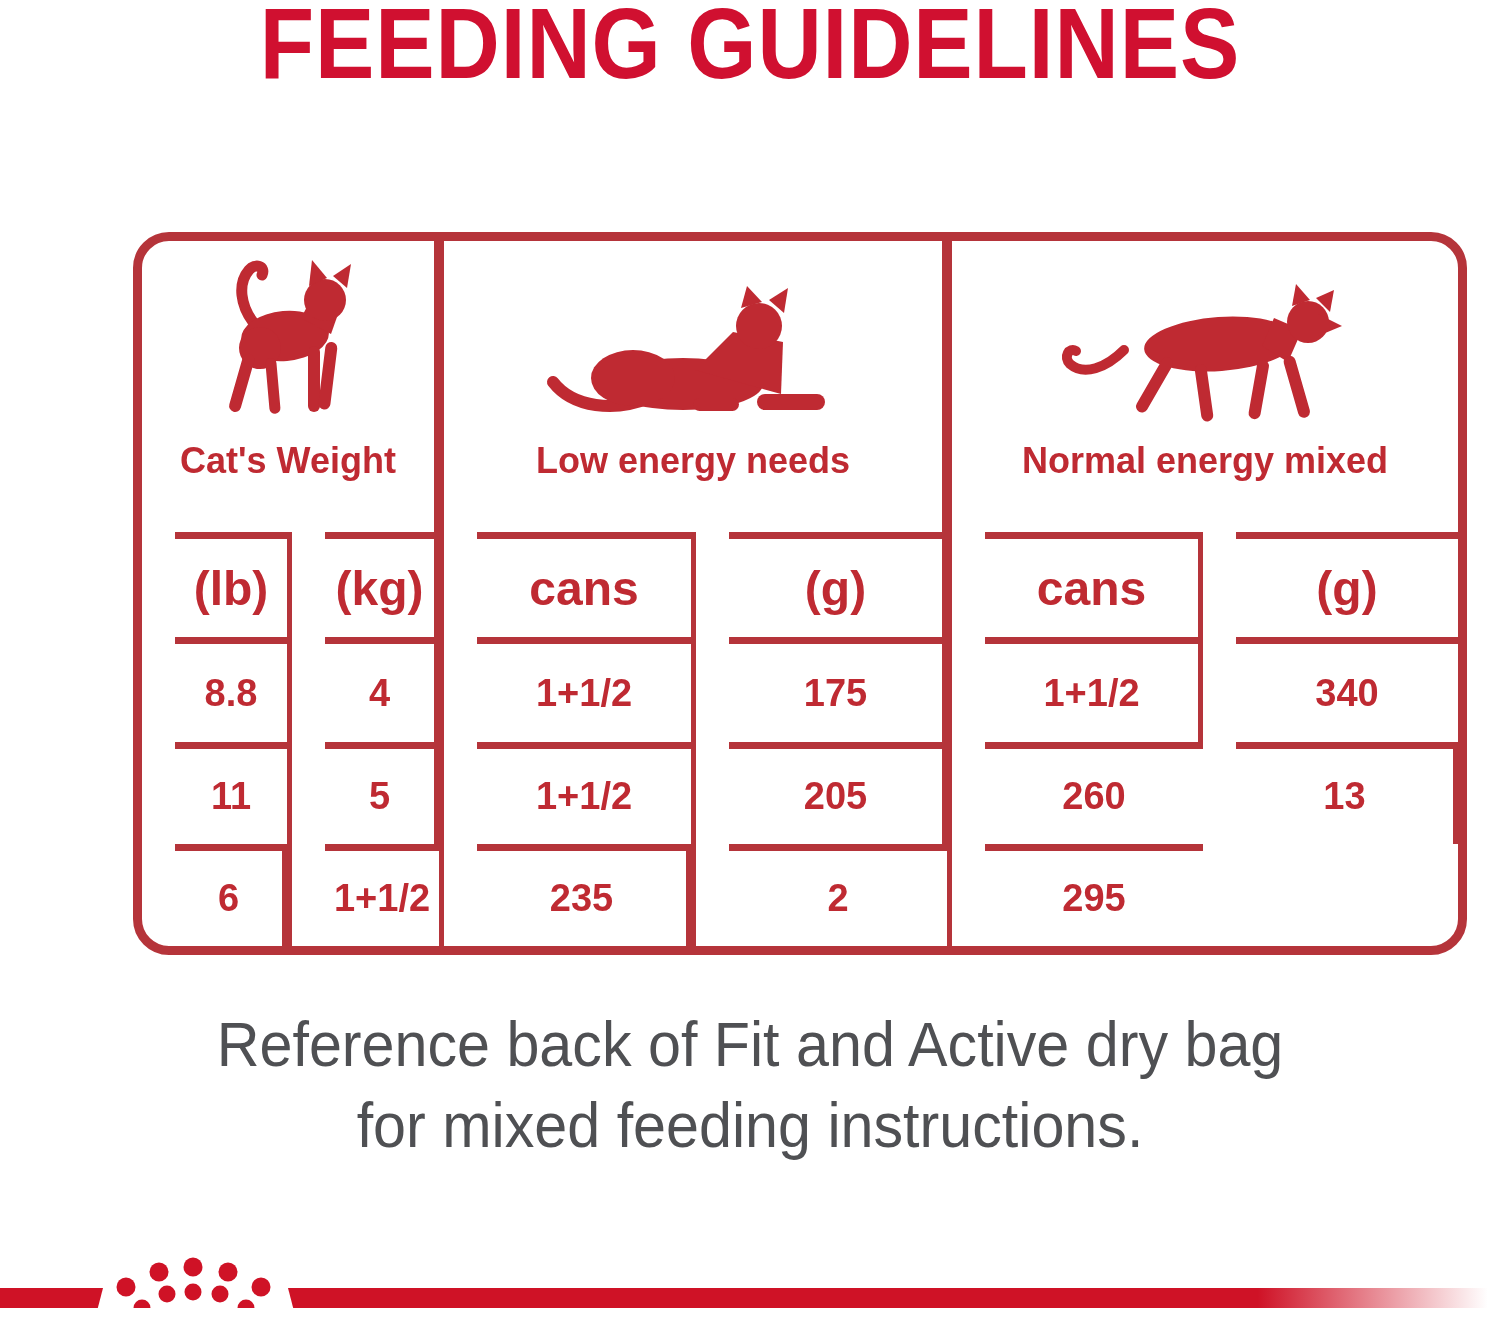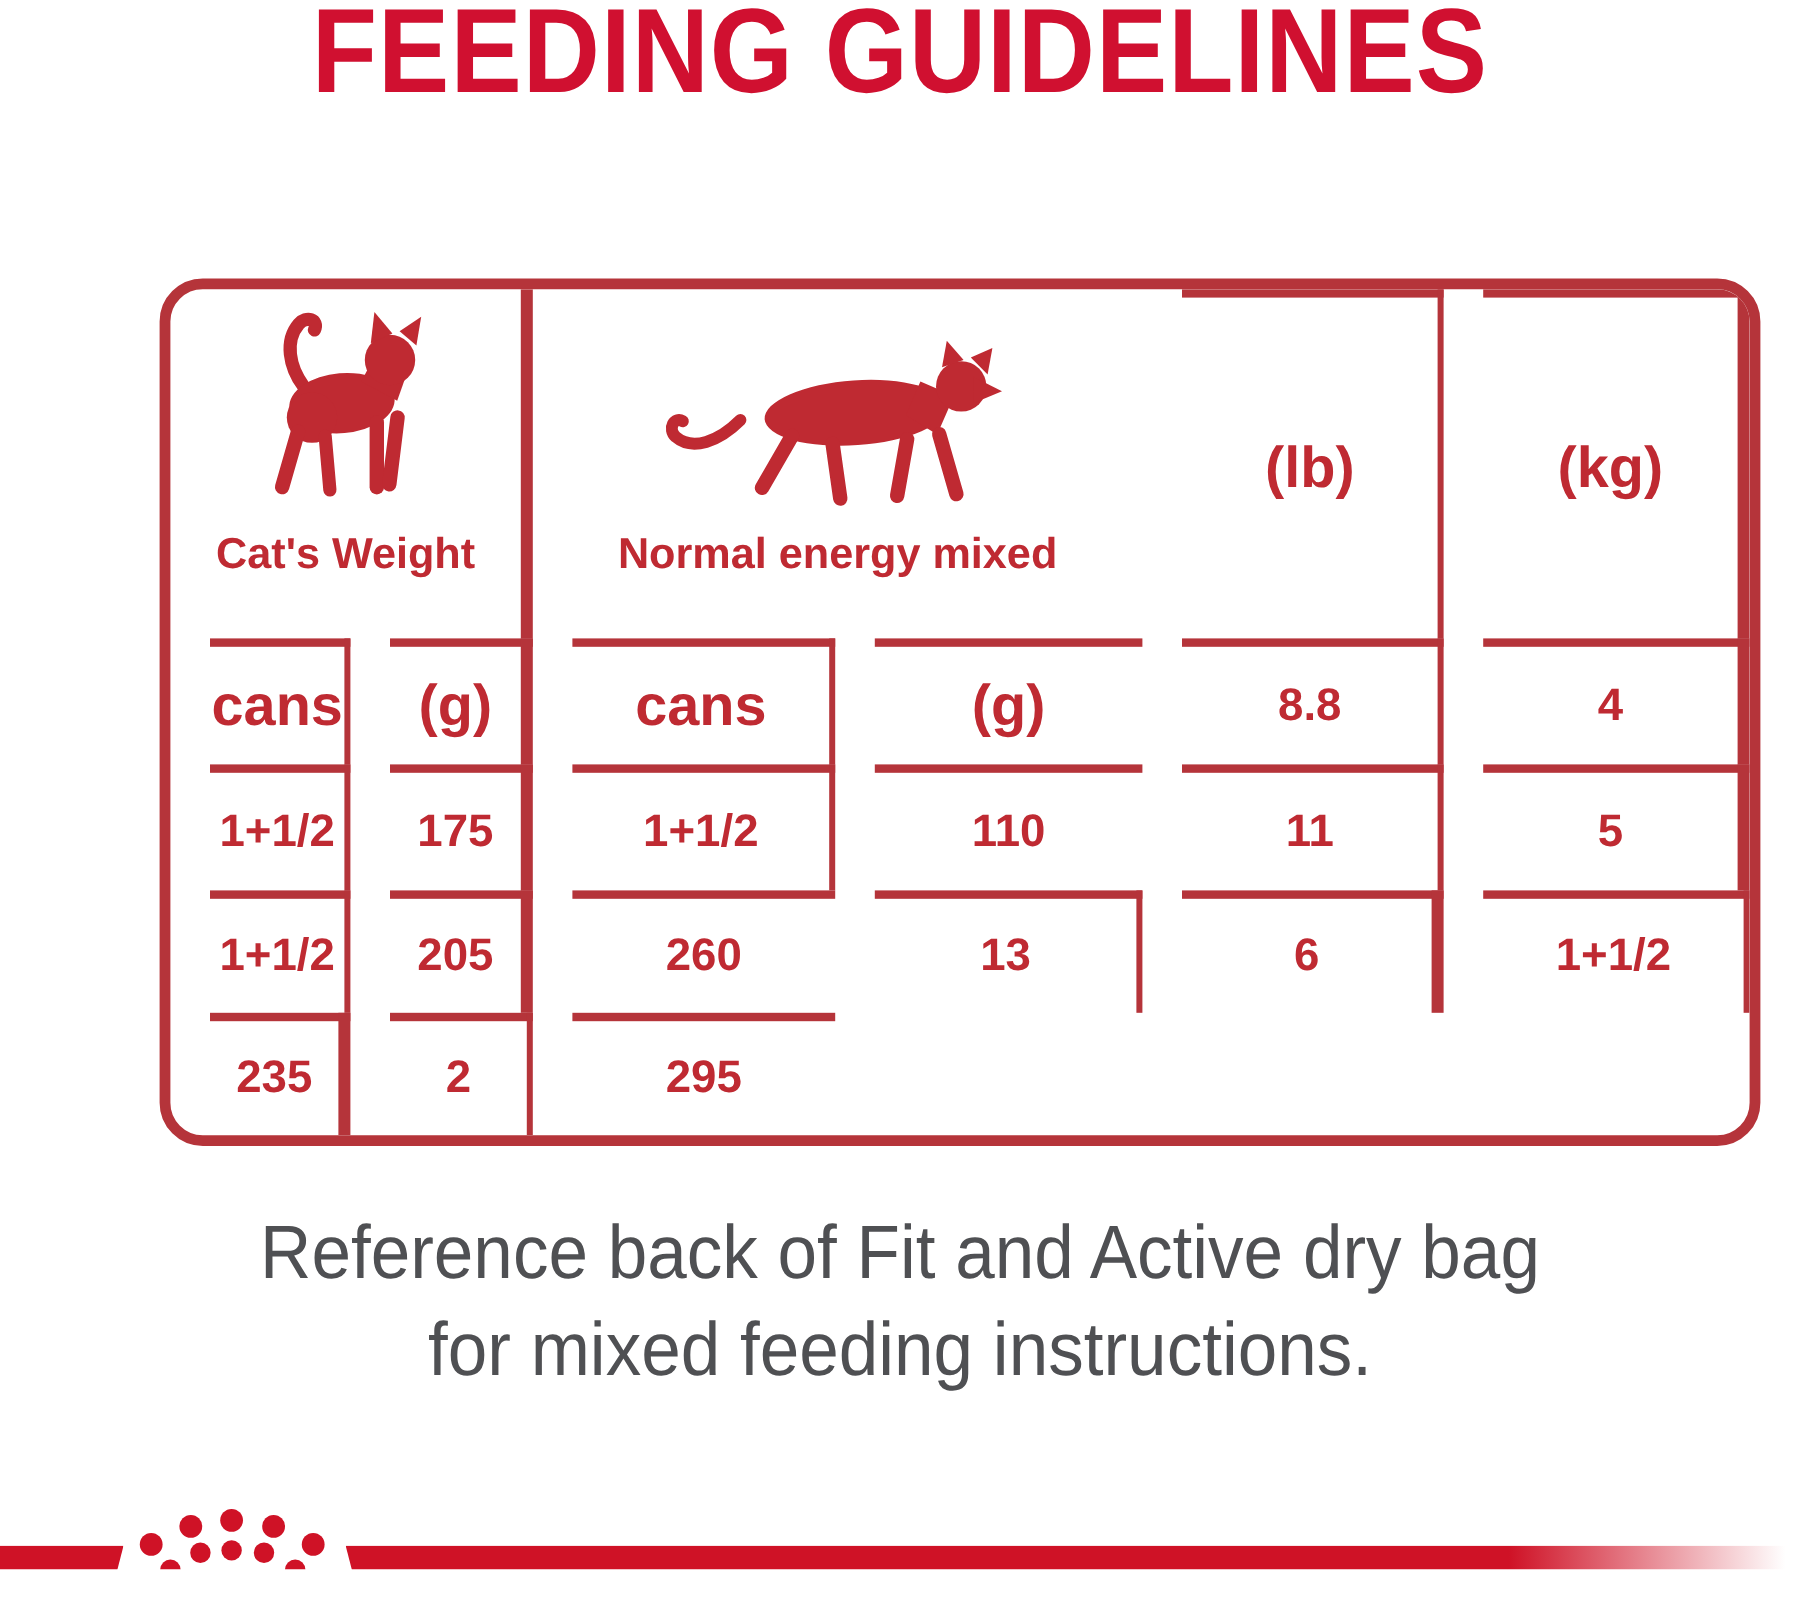--- a/index.html
+++ b/index.html
@@ -80,6 +80,24 @@
       <div class="hlabel">Cat's Weight</div>
     </div>
 
+    <div class="hcell bR-thick">
+      <div class="icon-wrap">
+        <svg class="cat" width="300" height="138" viewBox="0 0 300 138" aria-hidden="true">
+          <g fill="currentColor">
+            <path d="M 106 112 C 72 126 30 122 10 96" fill="none" stroke="currentColor" stroke-width="12" stroke-linecap="round"></path>
+            <ellipse cx="140" cy="98" rx="80" ry="26"></ellipse>
+            <ellipse cx="90" cy="92" rx="42" ry="28"></ellipse>
+            <polygon points="190,46 152,84 238,108 240,56"></polygon>
+            <circle cx="216" cy="40" r="23"></circle>
+            <polygon points="198,22 204,0 219,16"></polygon>
+            <polygon points="226,14 245,2 241,27"></polygon>
+            <rect x="214" y="108" width="68" height="16" rx="8"></rect>
+            <rect x="150" y="112" width="46" height="13" rx="6.5"></rect>
+          </g>
+        </svg>
+      </div>
+      <div class="hlabel">Low energy needs</div>
+    </div>
 
     <div class="hcell">
       <div class="icon-wrap">

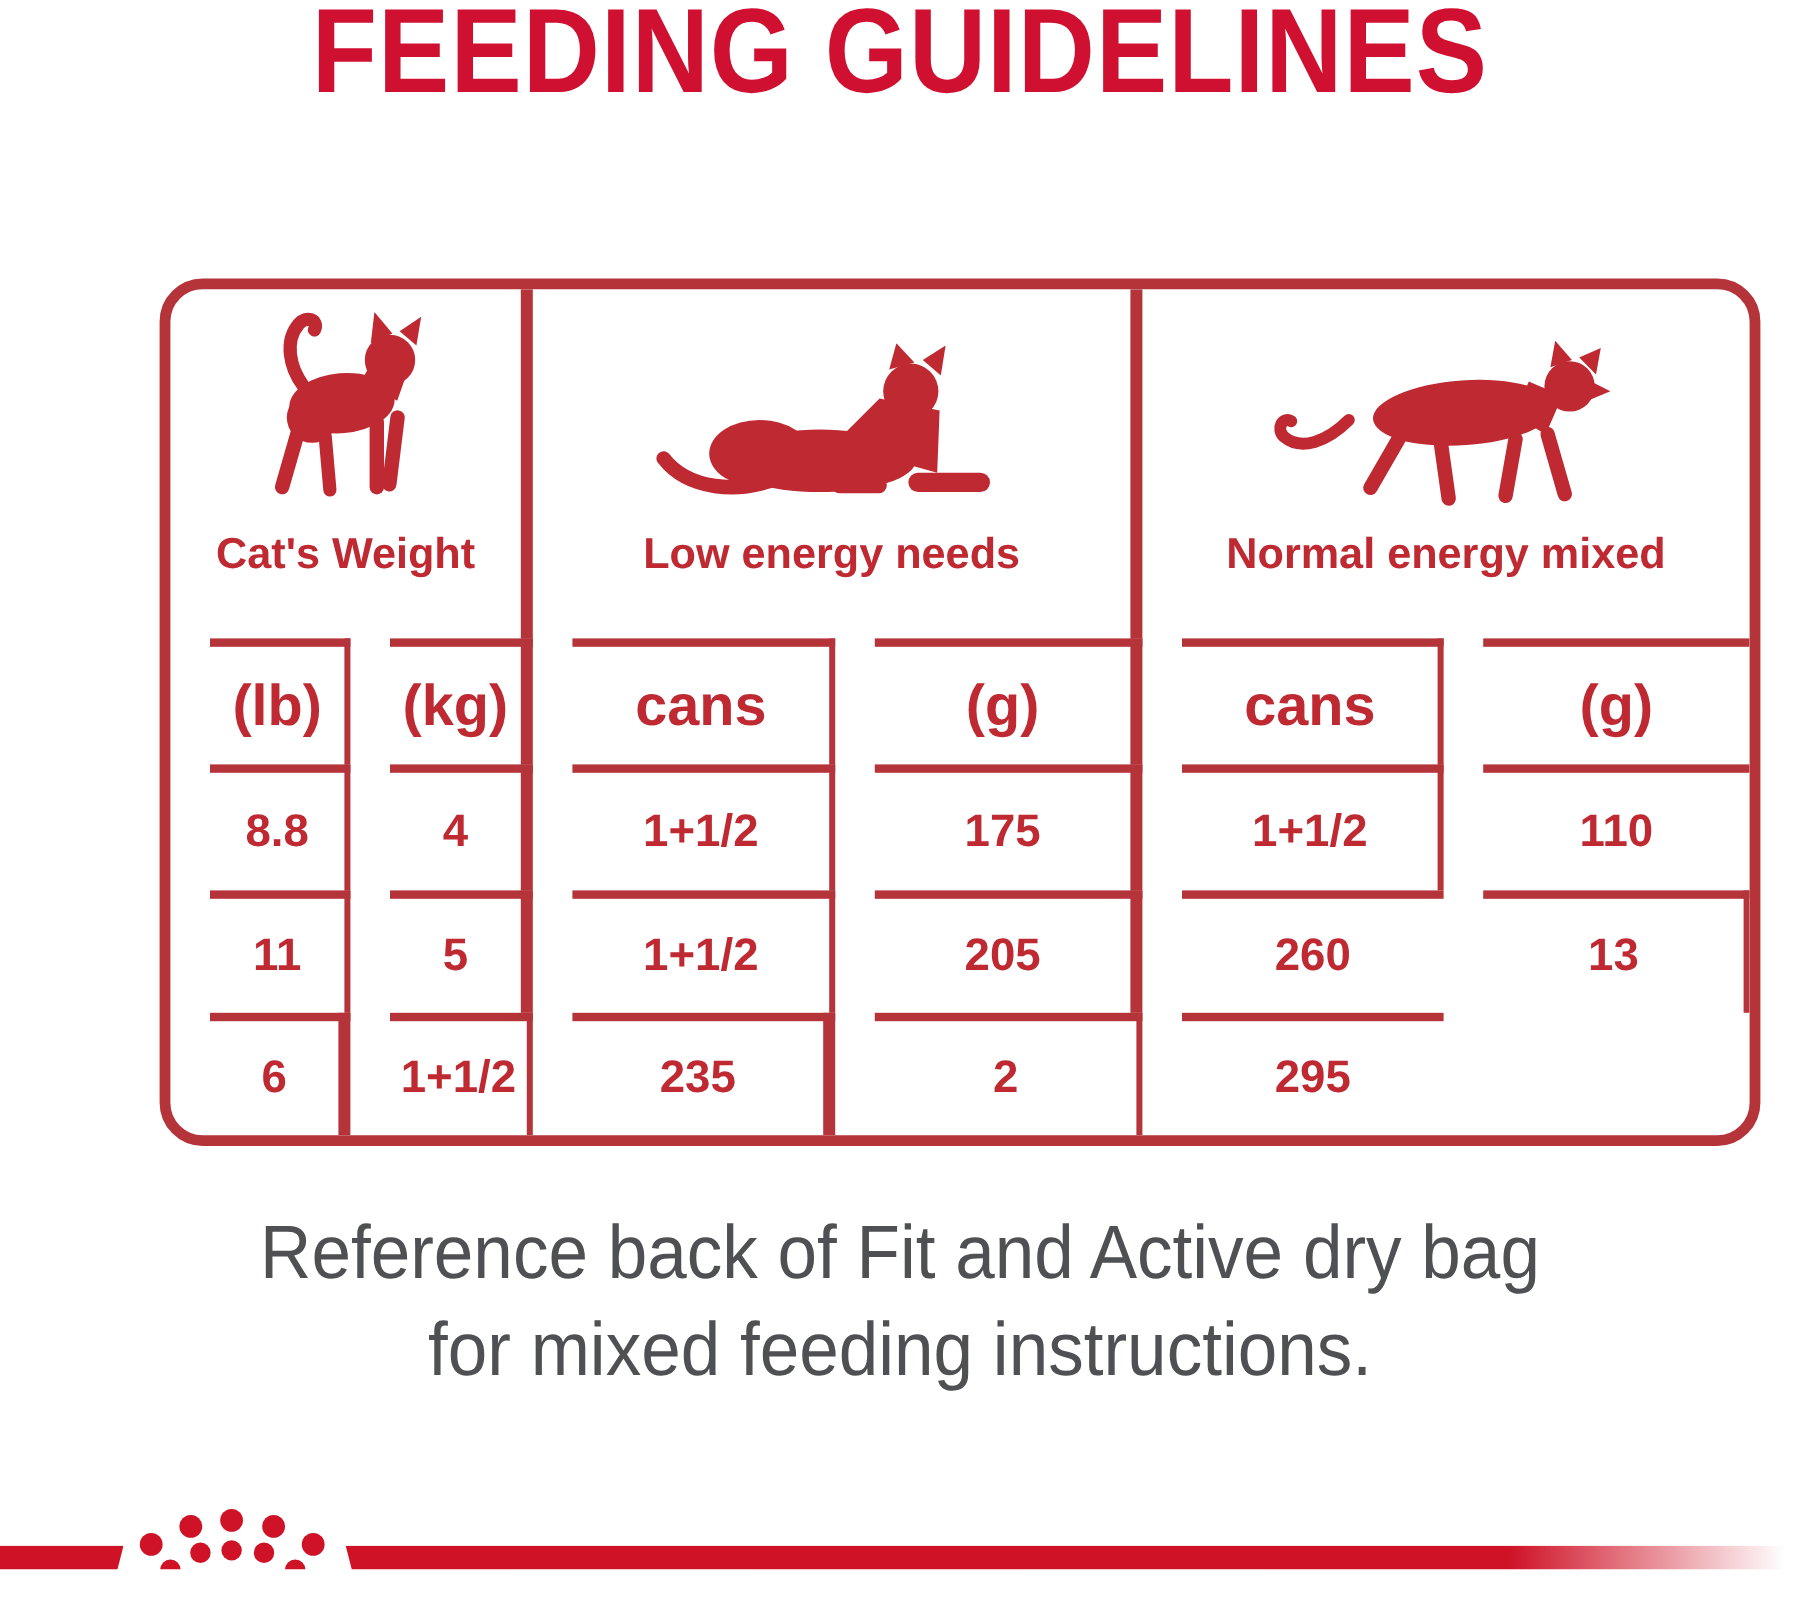--- a/index.html
+++ b/index.html
@@ -132,7 +132,7 @@
     <div class="cell val bT bR-thin">1+1/2</div>
     <div class="cell val bT bR-thick">175</div>
     <div class="cell val bT bR-thin">1+1/2</div>
-    <div class="cell val bT">110</div>
+    <div class="cell val bT">340</div>
 
     <div class="cell val bT bR-thin">11</div>
     <div class="cell val bT bR-thick">5</div>

